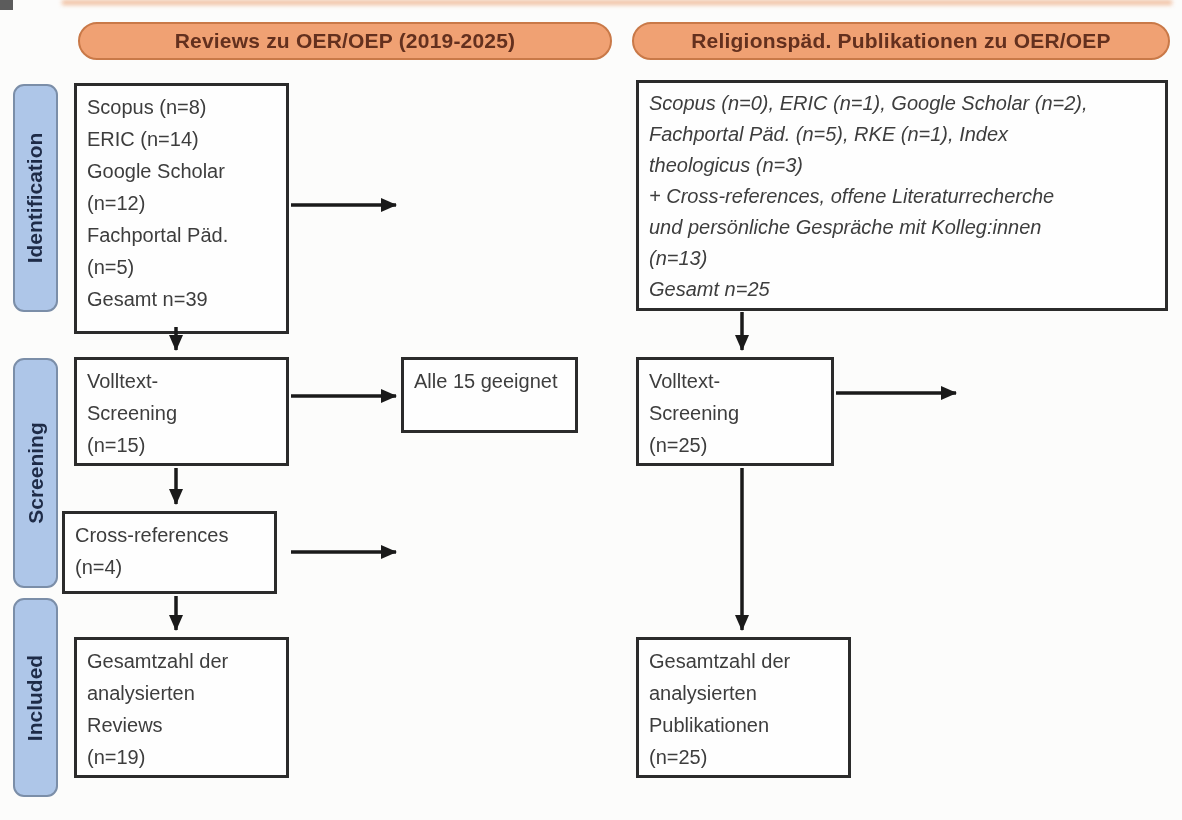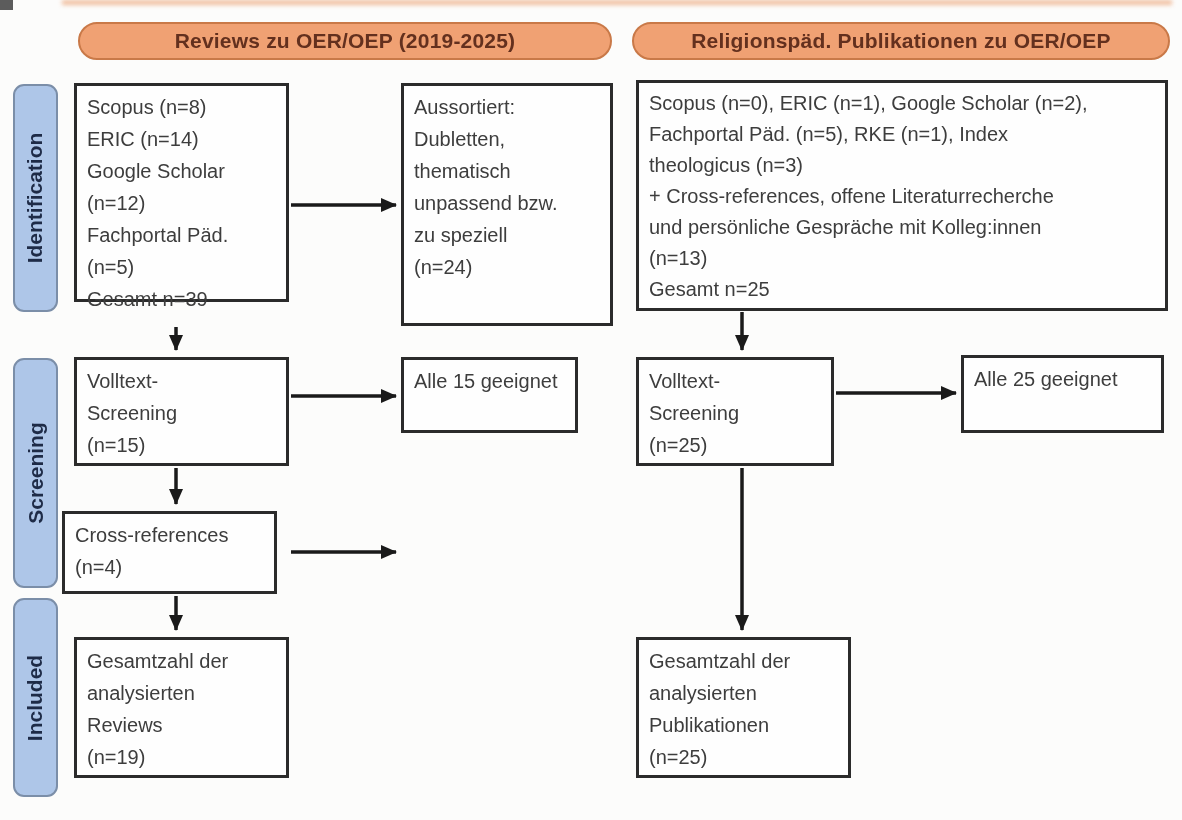--- a/index.html
+++ b/index.html
@@ -62,7 +62,7 @@
     padding: 5px 10px;
     white-space: pre-line;
   }
-  .b-l-sources   { left: 74px;  top: 83px;  width: 215px; height: 219px; }
+  .b-l-sources   { left: 74px;  top: 83px;  width: 215px; height: 251px; }
   .b-l-excluded  { left: 401px; top: 83px;  width: 212px; height: 243px; }
   .b-l-fulltext  { left: 74px;  top: 357px; width: 215px; height: 109px; }
   .b-l-ft-result { left: 401px; top: 357px; width: 177px; height: 76px;  }

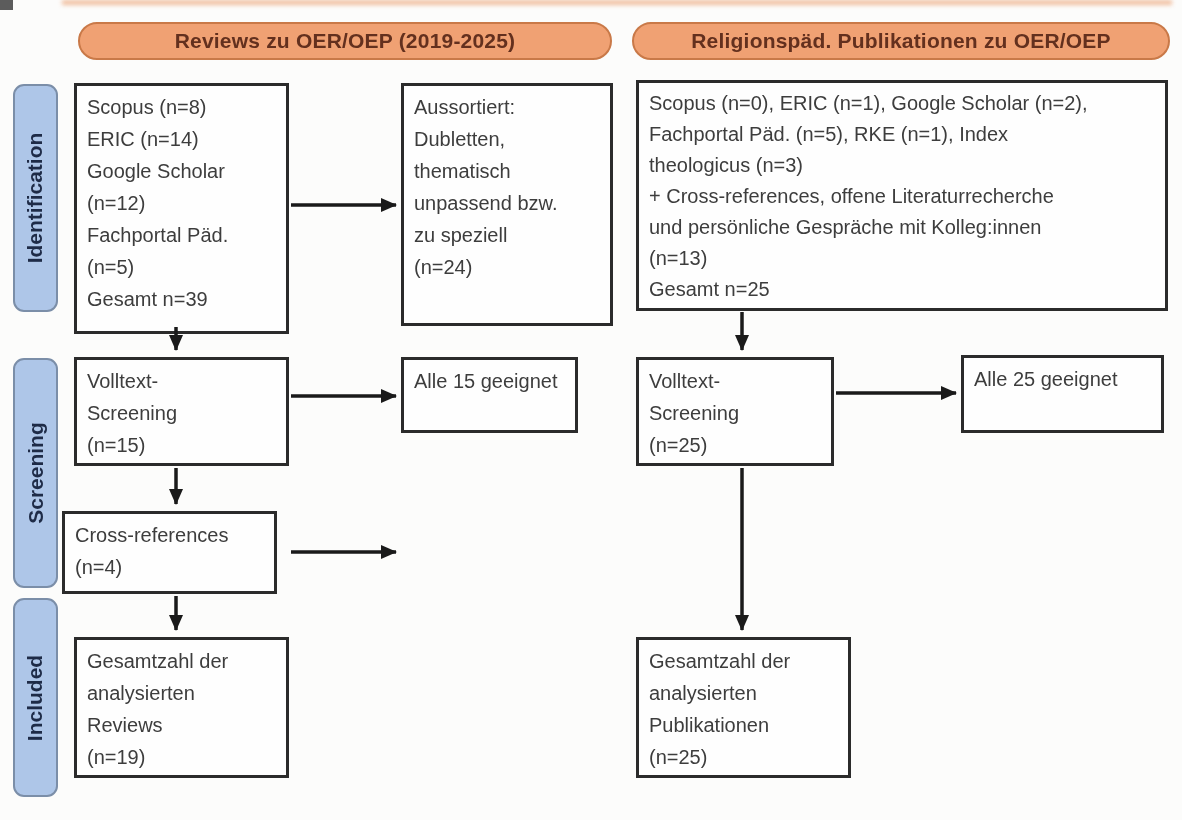--- a/index.html
+++ b/index.html
@@ -111,12 +111,6 @@
 Fachportal Päd.
 (n=5)
 Gesamt n=39</div>
-  <div class="fbox b-l-excluded">Aussortiert:
-Dubletten,
-thematisch
-unpassend bzw.
-zu speziell
-(n=24)</div>
   <div class="fbox b-l-fulltext">Volltext-
 Screening
 (n=15)</div>

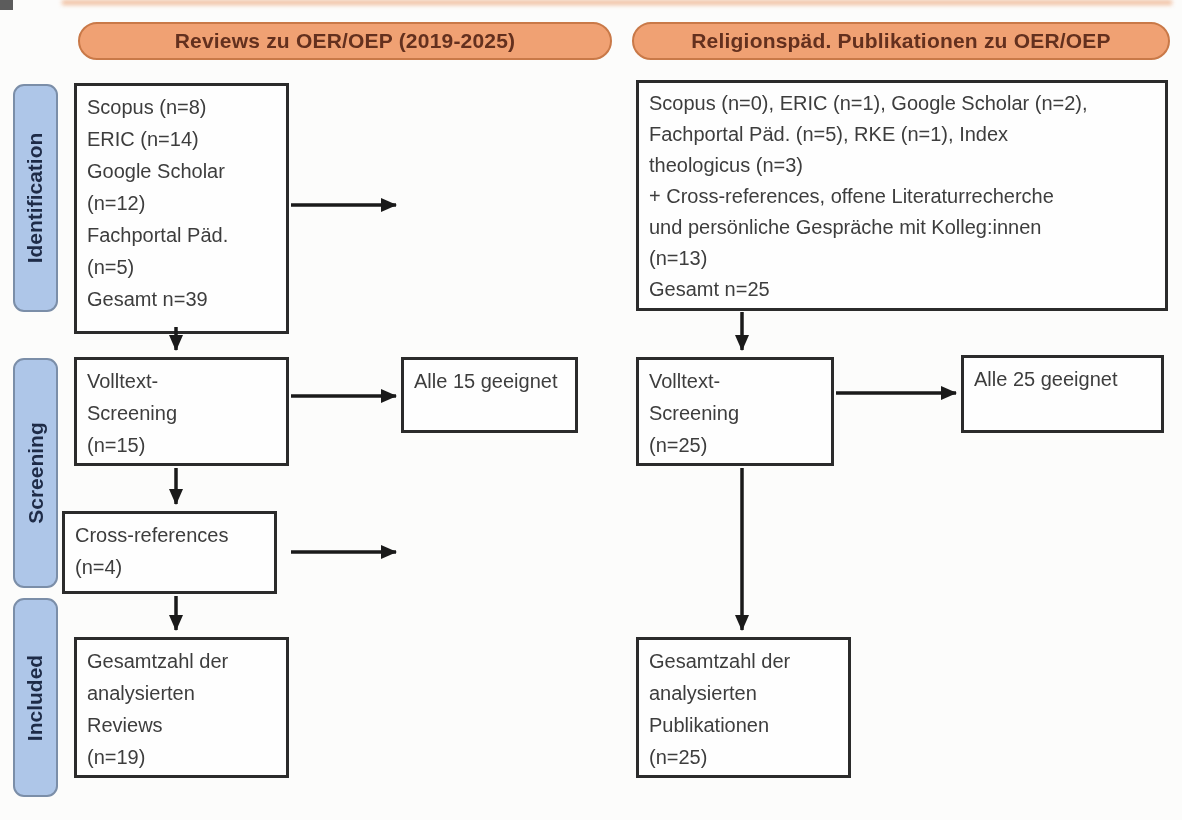--- a/index.html
+++ b/index.html
@@ -69,7 +69,7 @@
   .b-l-crossref  { left: 62px;  top: 511px; width: 215px; height: 83px;  }
   .b-l-cr-result { left: 401px; top: 511px; width: 212px; height: 83px;  }
   .b-l-included  { left: 74px;  top: 637px; width: 215px; height: 141px; }
-  .b-r-sources   { left: 636px; top: 80px;  width: 532px; height: 231px; line-height: 31px; }
+  .b-r-sources   { left: 636px; top: 80px;  width: 532px; height: 231px; line-height: 31px; font-style: italic; }
   .b-r-fulltext  { left: 636px; top: 357px; width: 198px; height: 109px; }
   .b-r-ft-result { left: 961px; top: 355px; width: 203px; height: 78px;  }
   .b-r-included  { left: 636px; top: 637px; width: 215px; height: 141px; }

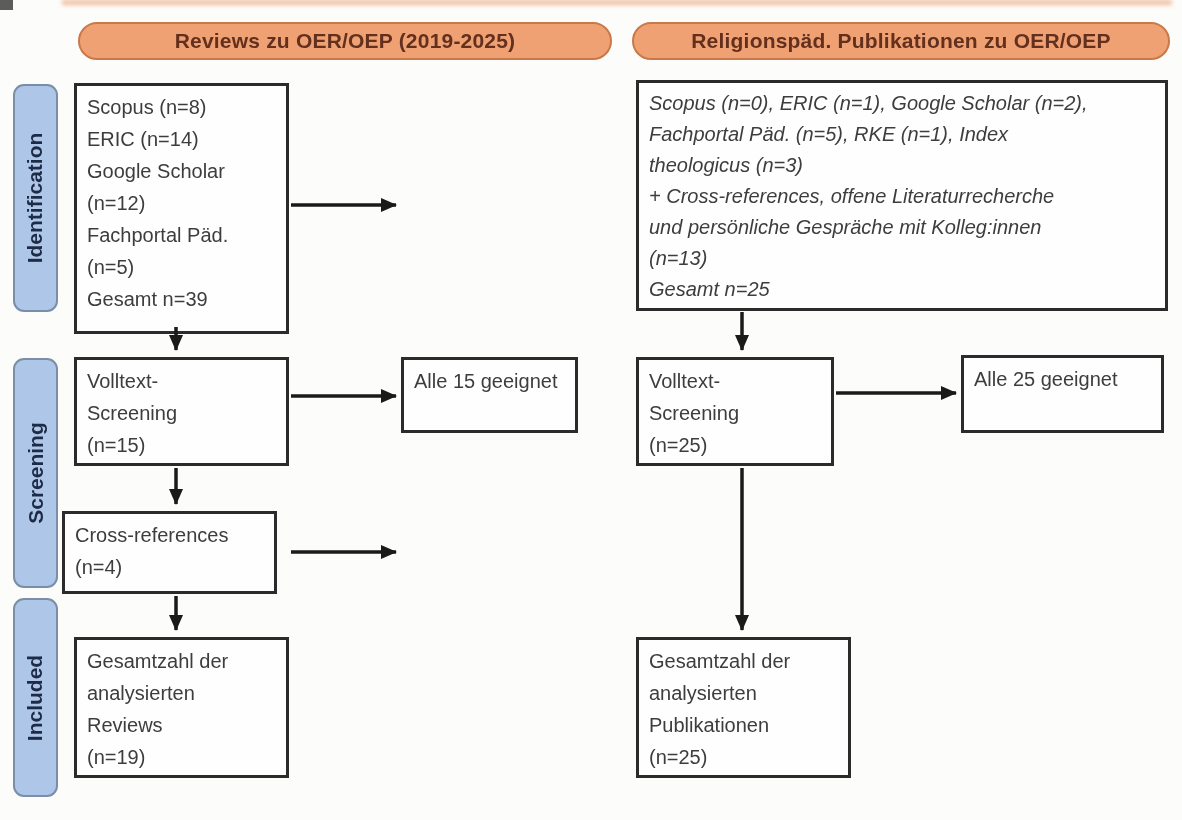--- a/index.html
+++ b/index.html
@@ -132,7 +132,6 @@
   <div class="fbox b-r-fulltext">Volltext-
 Screening
 (n=25)</div>
-  <div class="fbox b-r-ft-result">Alle 25 geeignet</div>
   <div class="fbox b-r-included">Gesamtzahl der
 analysierten
 Publikationen

